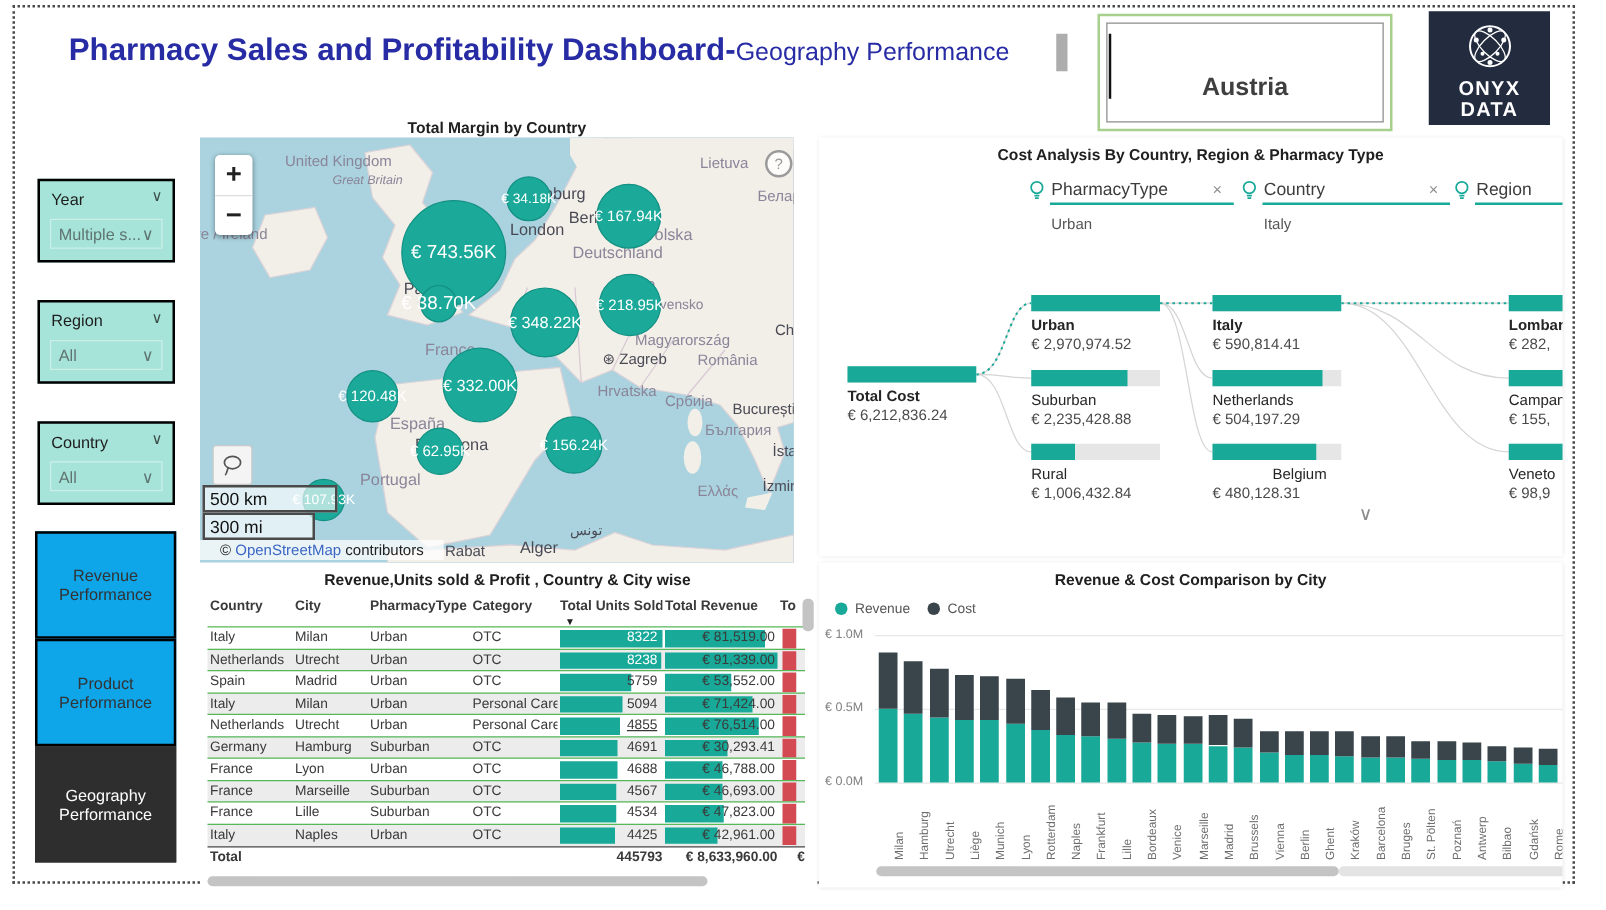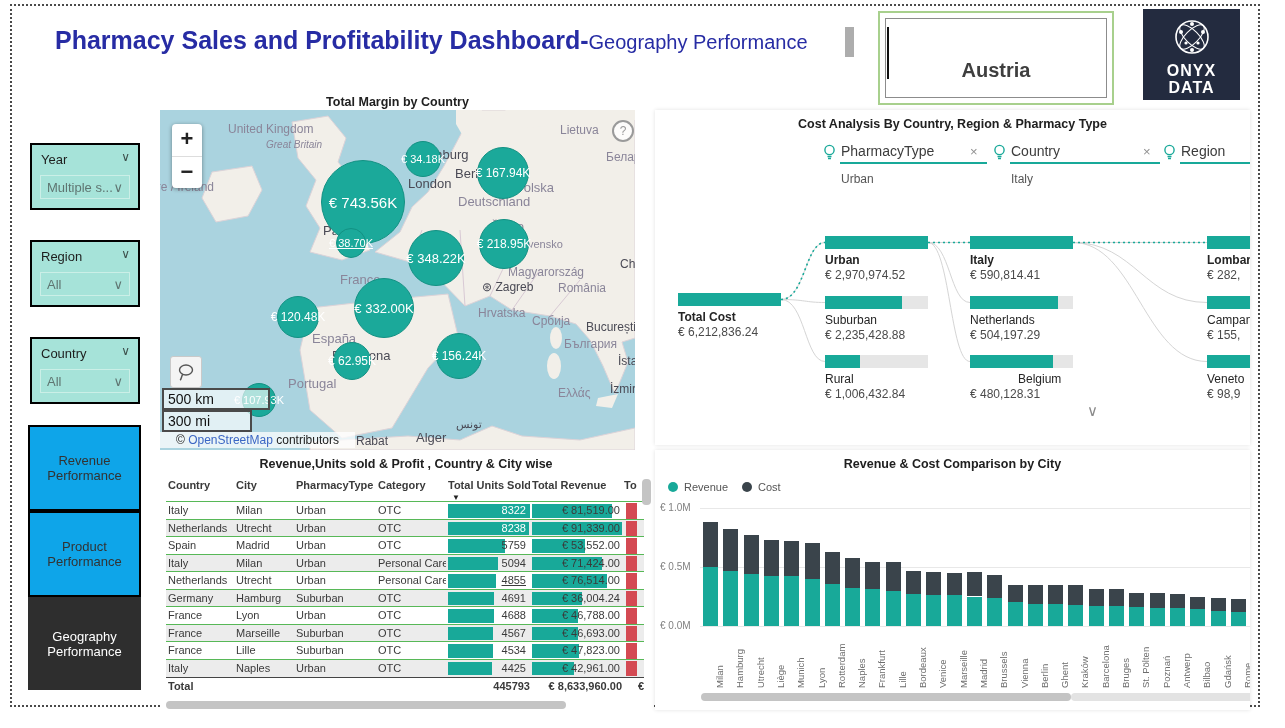--- a/index.html
+++ b/index.html
@@ -211,7 +211,7 @@
           <span style="font-size: 12px;">€ 167.94K</span>
         </div>
         <div class="bubble" style="left: 176px; top: 118px; width: 28px; height: 28px;">
-          <span style="font-size: 11px; text-decoration: underline;">€ 38.70K</span>
+          <span style="font-size: 15px;">€ 38.70K</span>
         </div>
         <div class="bubble" style="left: 248px; top: 120px; width: 54px; height: 54px;">
           <span style="font-size: 13px;">€ 348.22K</span>

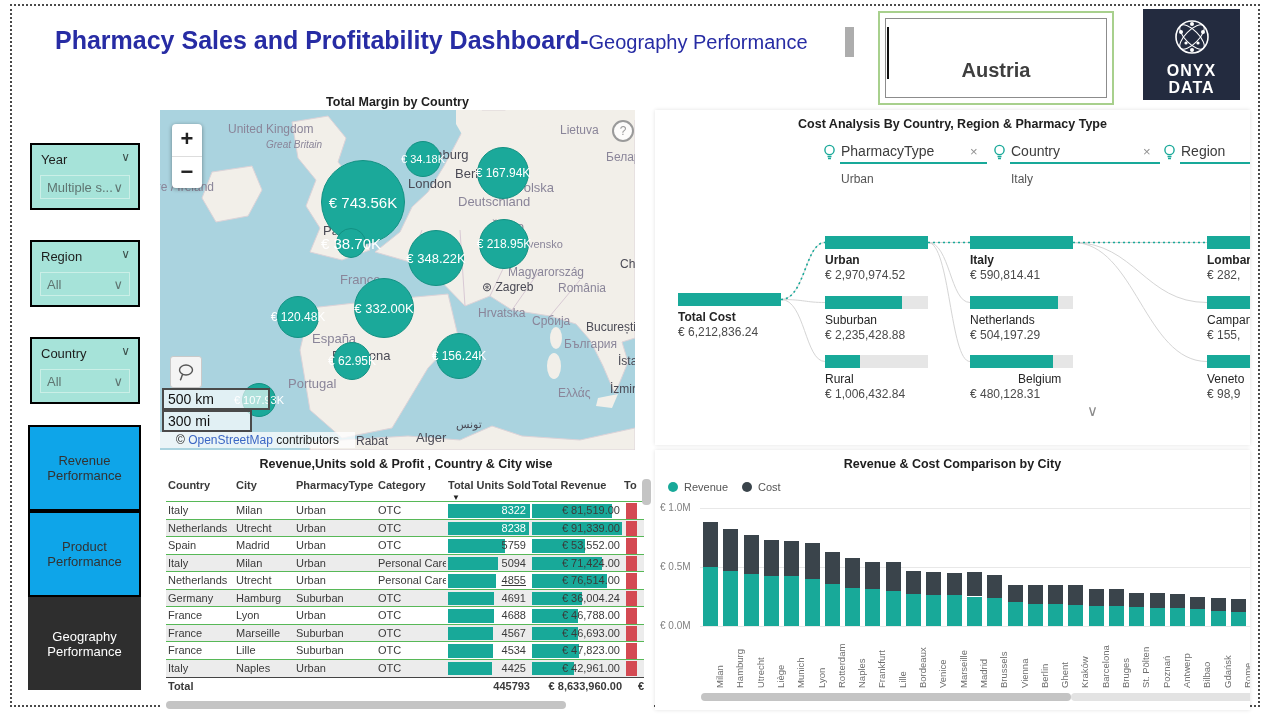--- a/index.html
+++ b/index.html
@@ -327,7 +327,7 @@
           <div class="bar-teal" style="left: 282px; width: 46.2223px;"></div>
           <div class="tbl-cell" style="left: 282px; width: 78px; text-align: right; color: rgb(58, 58, 58);">4691</div>
           <div class="bar-teal" style="left: 366px; width: 49.7823px;"></div>
-          <div class="tbl-cell" style="left: 366px; width: 88px; text-align: right;">€ 36,004.24</div>
+          <div class="tbl-cell" style="left: 366px; width: 88px; text-align: right;">€ 30,293.41</div>
           <div class="bar-red" style="left: 460px;"></div>
         </div>
         <div class="tbl-row" style="top: 151px;">

